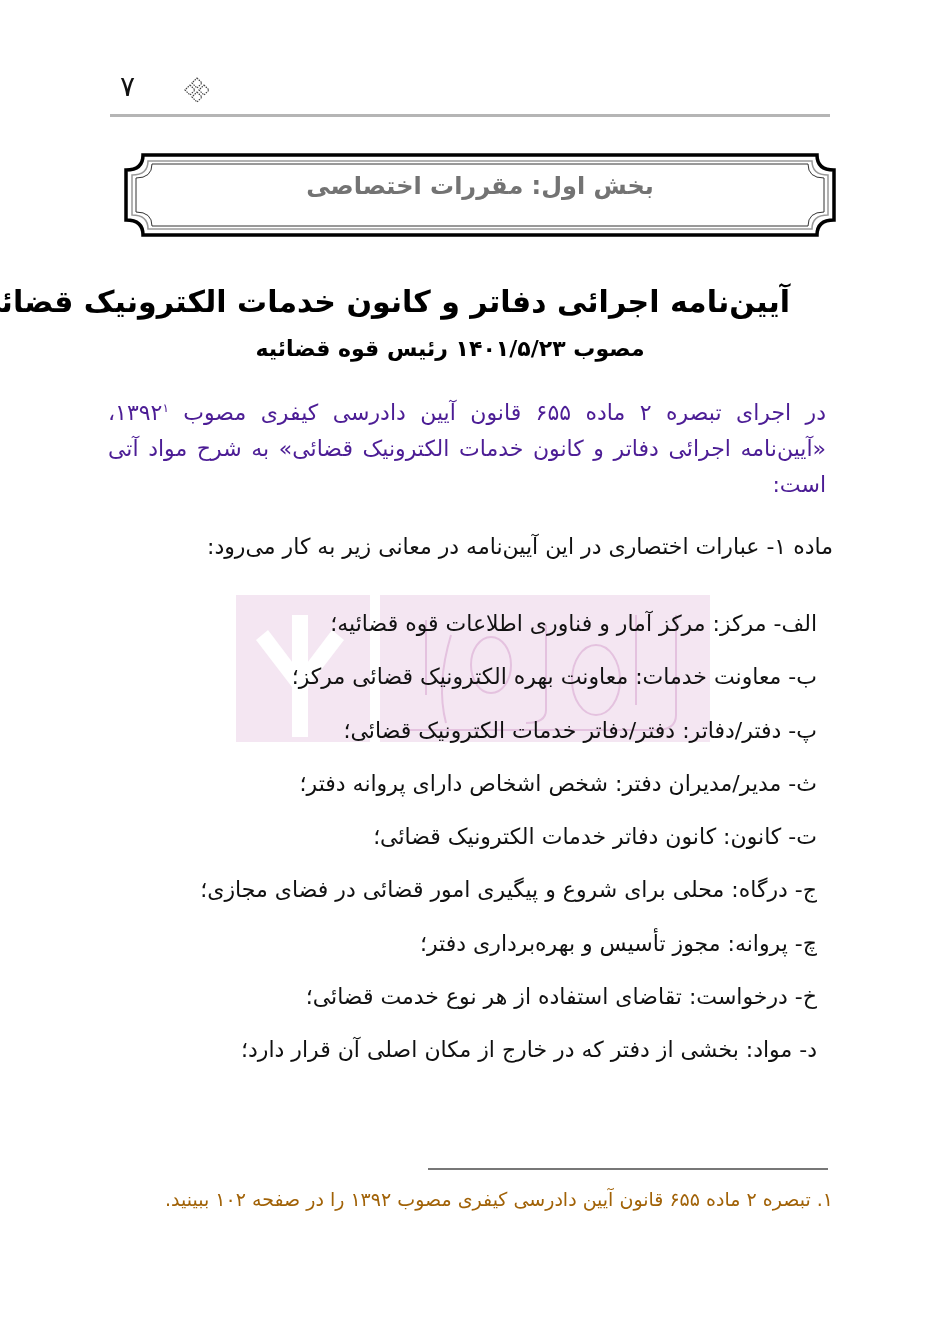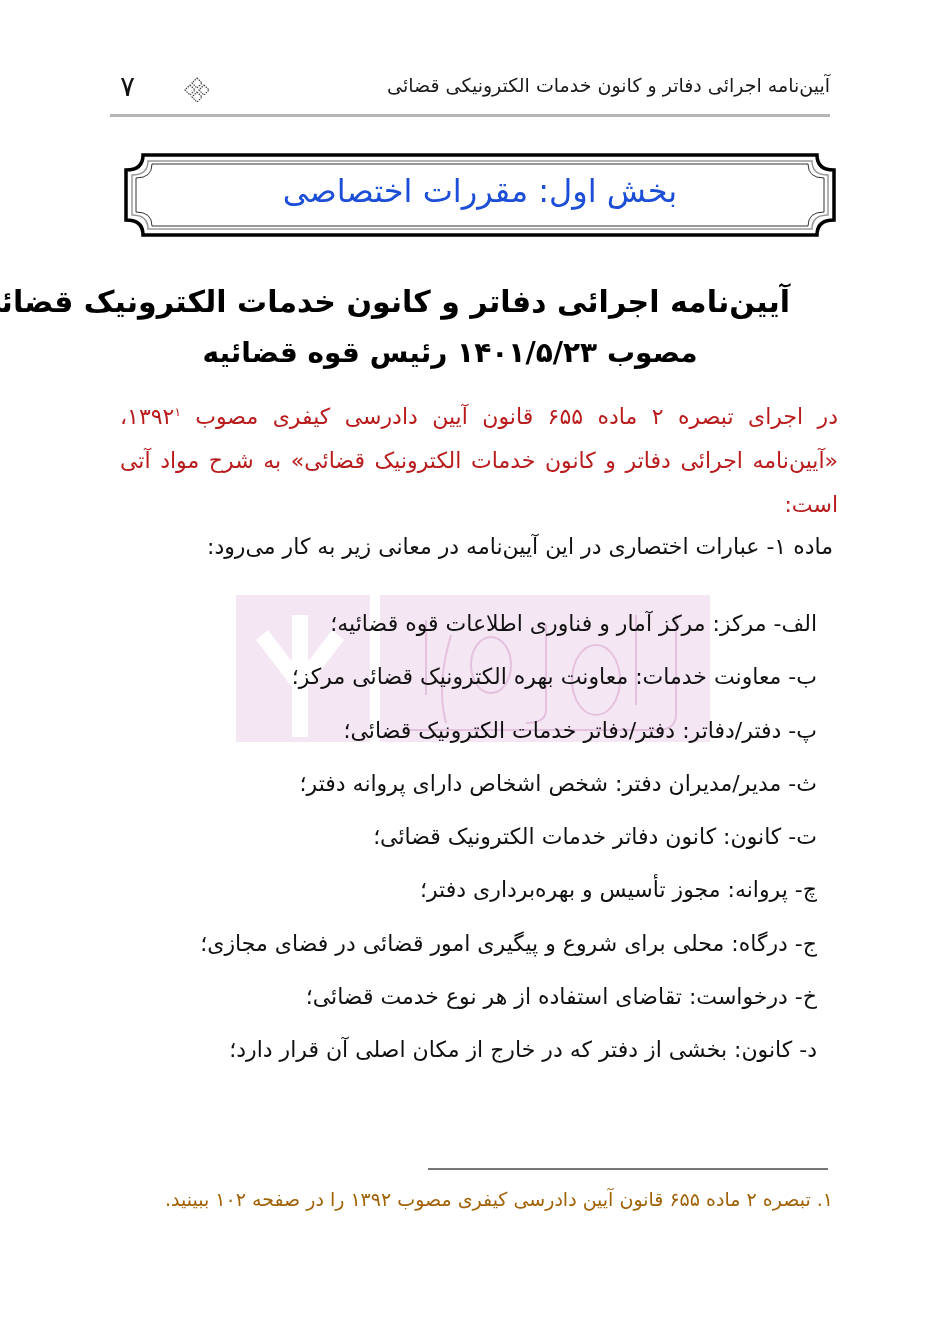--- a/index.html
+++ b/index.html
@@ -162,7 +162,6 @@
         </g>
       </svg>
     </span>
-    <span class="header-title">آیین‌نامه اجرائی دفاتر و کانون خدمات الکترونیکی قضائی</span>
   </div>
   <div class="header-rule"></div>
 

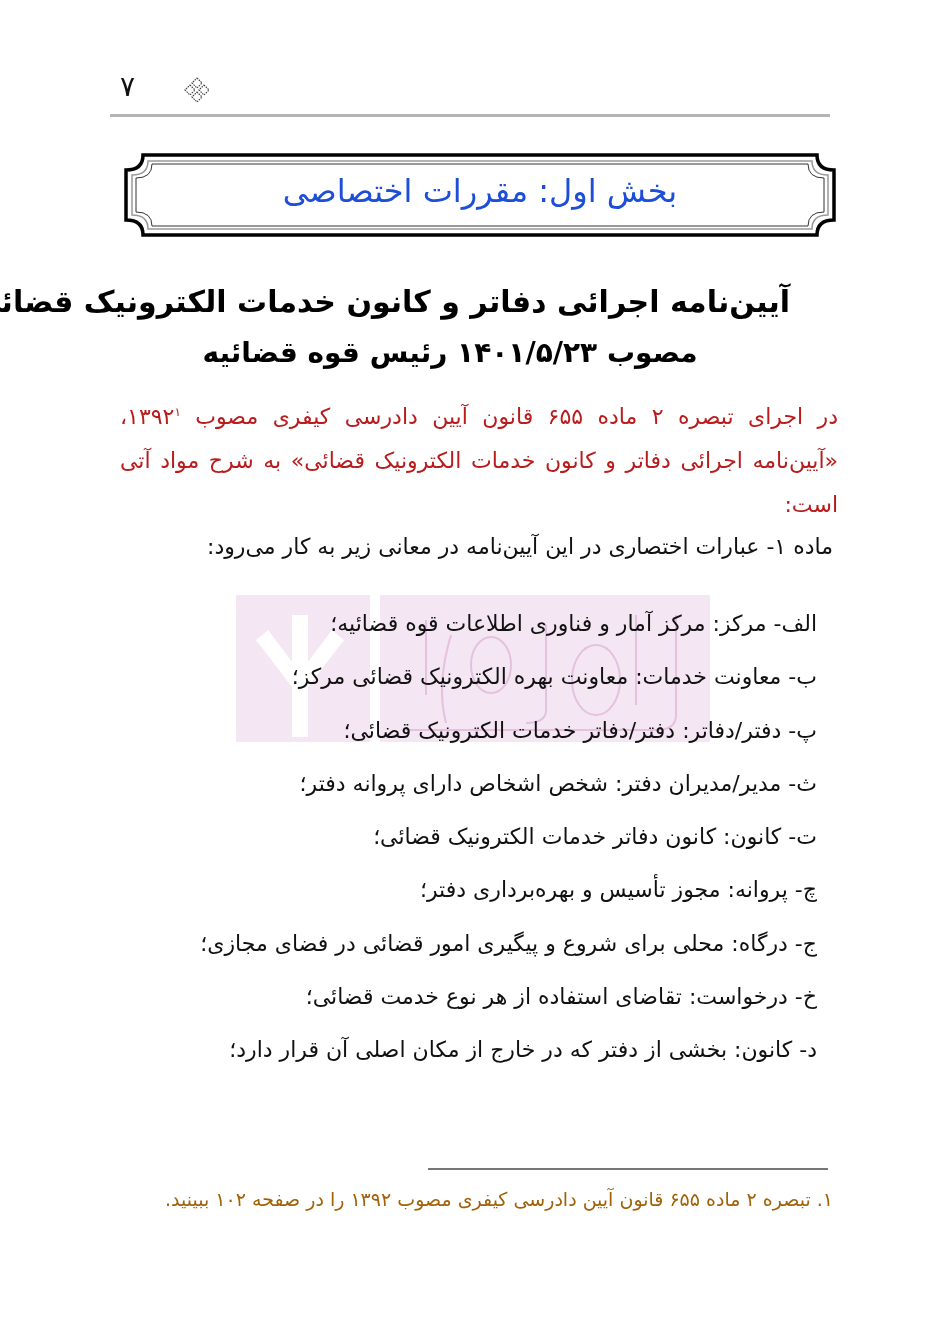--- a/index.html
+++ b/index.html
@@ -63,9 +63,9 @@
       left: 0; right: 0; top: 20px;
       text-align: center;
       direction: rtl;
-      font-size: 32px;
-      font-weight: normal;
-      color: #1d4ed8;
+      font-size: 24px;
+      font-weight: bold;
+      color: #737373;
     }
     
     .doc-title {

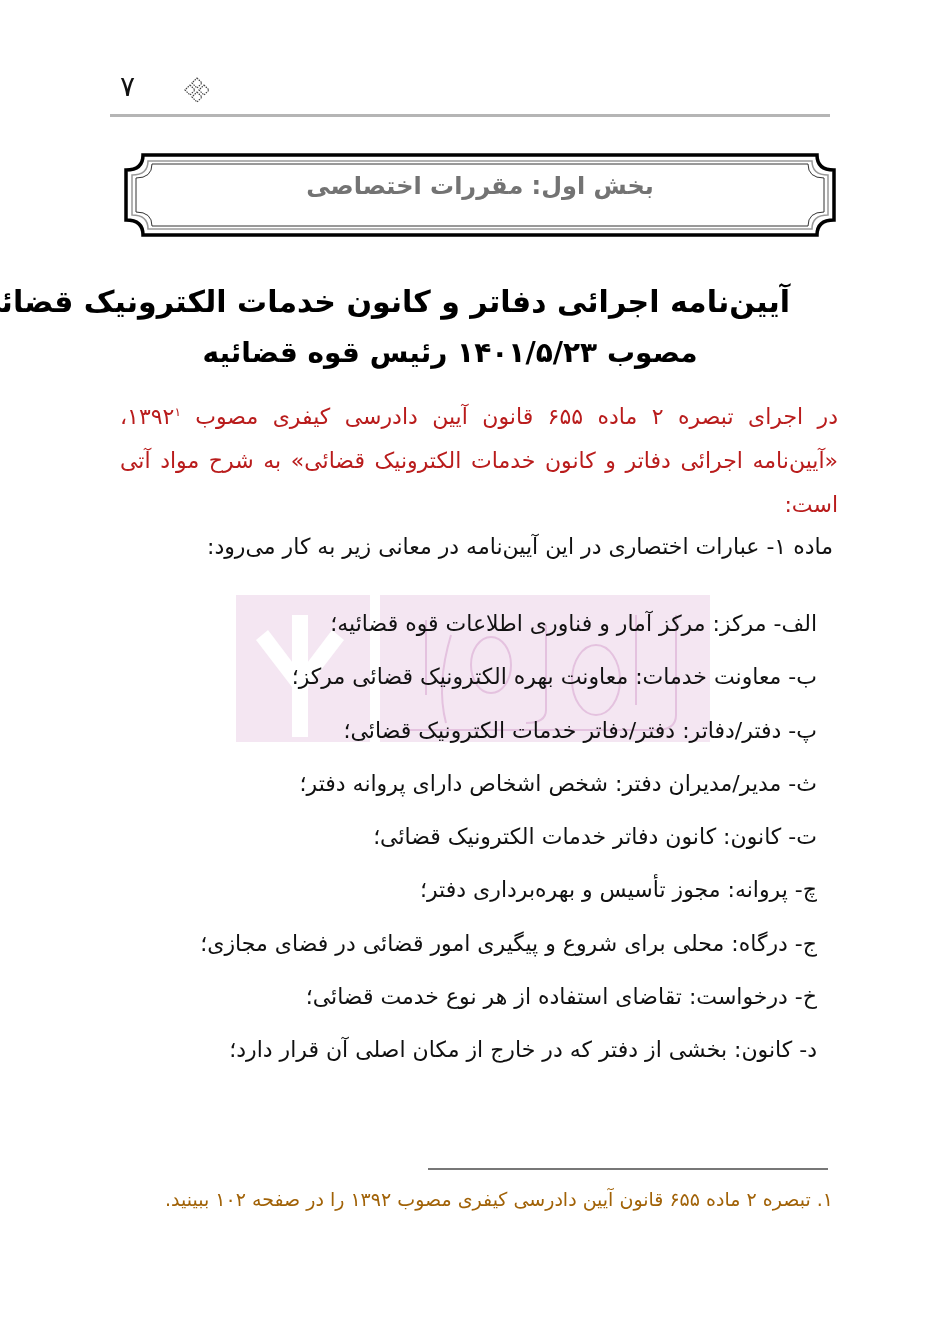--- a/index.html
+++ b/index.html
@@ -83,7 +83,7 @@
       left: 110px; right: 155px; top: 336px;
       direction: rtl;
       text-align: center;
-      font-size: 28px;
+      font-size: 22px;
       font-weight: bold;
       color: #000;
       white-space: nowrap;

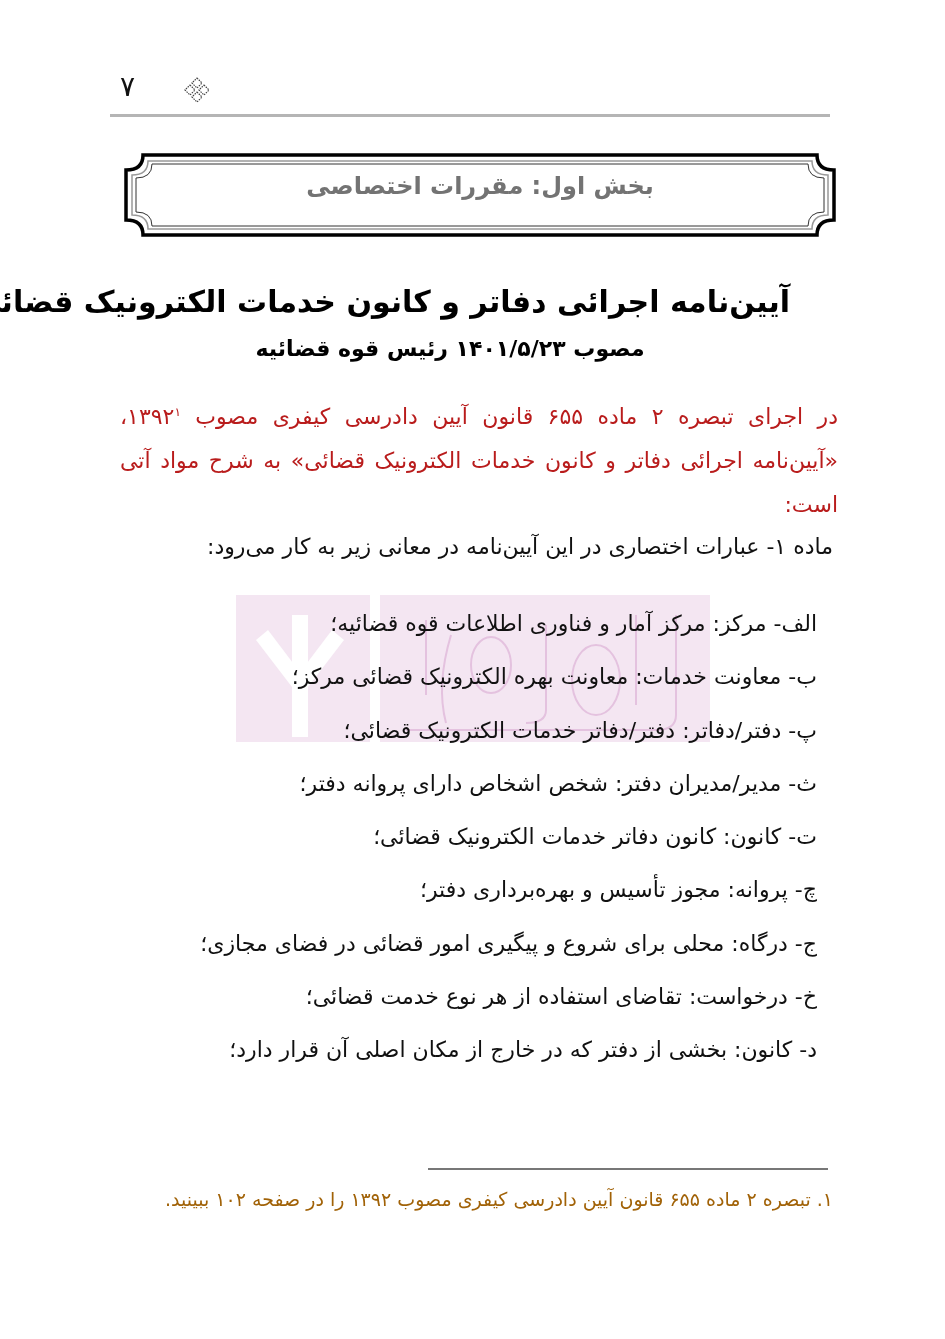--- a/index.html
+++ b/index.html
@@ -91,12 +91,12 @@
     
     .intro {
       position: absolute;
-      left: 120px; width: 718px; top: 390px;
+      left: 108px; width: 718px; top: 390px;
       direction: rtl;
       text-align: justify;
       font-size: 22px;
-      line-height: 44px;
-      color: #b91c1c;
+      line-height: 36px;
+      color: #4c1d95;
     }
     .intro sup { font-size: 12px; }
     

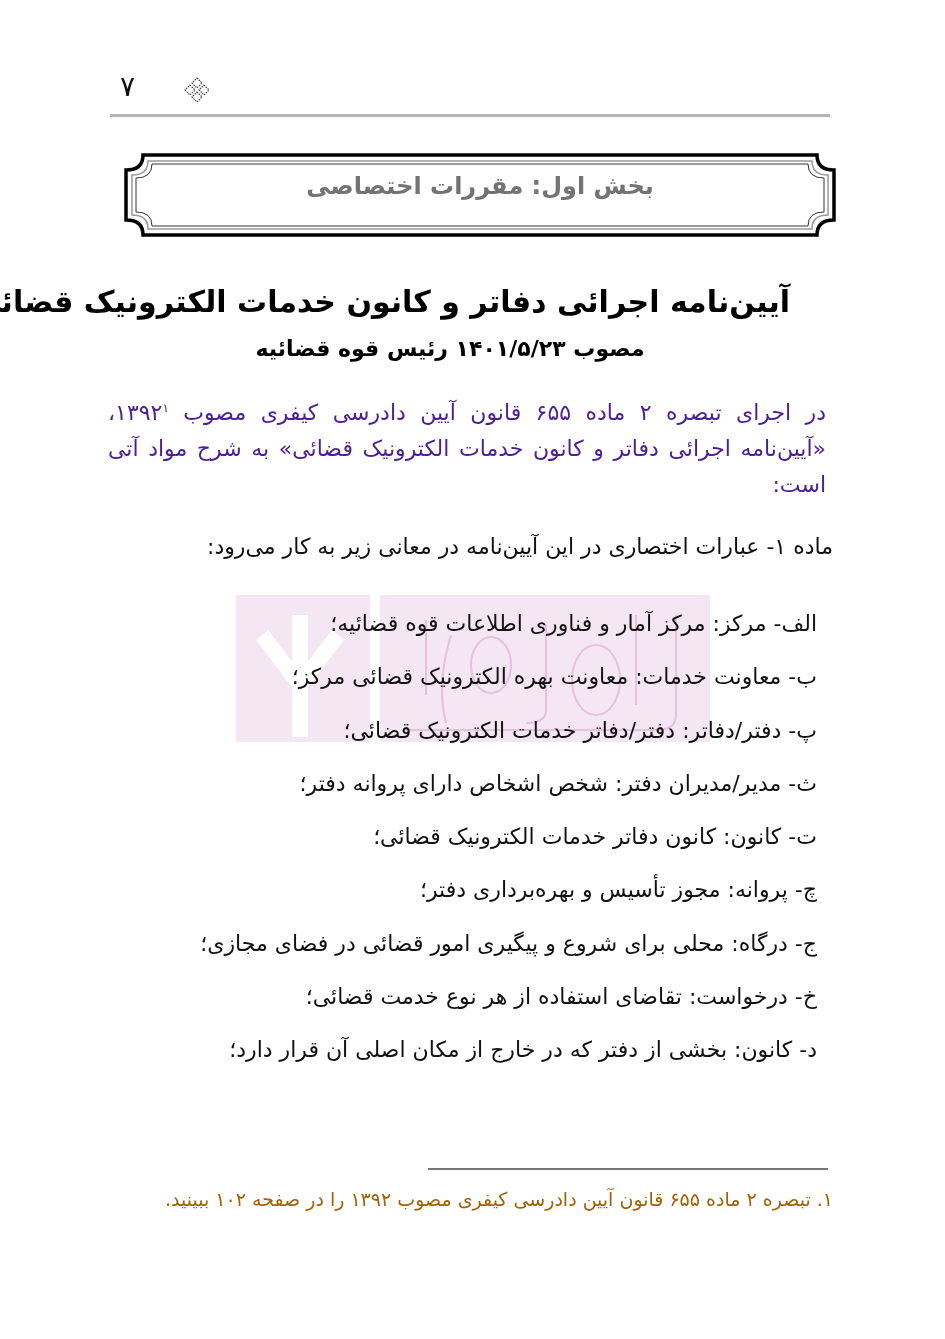--- a/index.html
+++ b/index.html
@@ -211,8 +211,8 @@
     <li class="def-item"><span class="term">پ- دفتر/دفاتر:</span><span> دفتر/دفاتر خدمات الکترونیک قضائی؛</span></li>
     <li class="def-item"><span class="term">ث- مدیر/مدیران دفتر:</span><span> شخص اشخاص دارای پروانه دفتر؛</span></li>
     <li class="def-item"><span class="term">ت- کانون:</span><span> کانون دفاتر خدمات الکترونیک قضائی؛</span></li>
+    <li class="def-item"><span class="term">ج- درگاه:</span><span> محلی برای شروع و پیگیری امور قضائی در فضای مجازی؛</span></li>
     <li class="def-item"><span class="term">چ- پروانه:</span><span> مجوز تأسیس و بهره‌برداری دفتر؛</span></li>
-    <li class="def-item"><span class="term">ج- درگاه:</span><span> محلی برای شروع و پیگیری امور قضائی در فضای مجازی؛</span></li>
     <li class="def-item"><span class="term">خ- درخواست:</span><span> تقاضای استفاده از هر نوع خدمت قضائی؛</span></li>
     <li class="def-item"><span class="term">د- کانون:</span><span> بخشی از دفتر که در خارج از مکان اصلی آن قرار دارد؛</span></li>
   </ul>

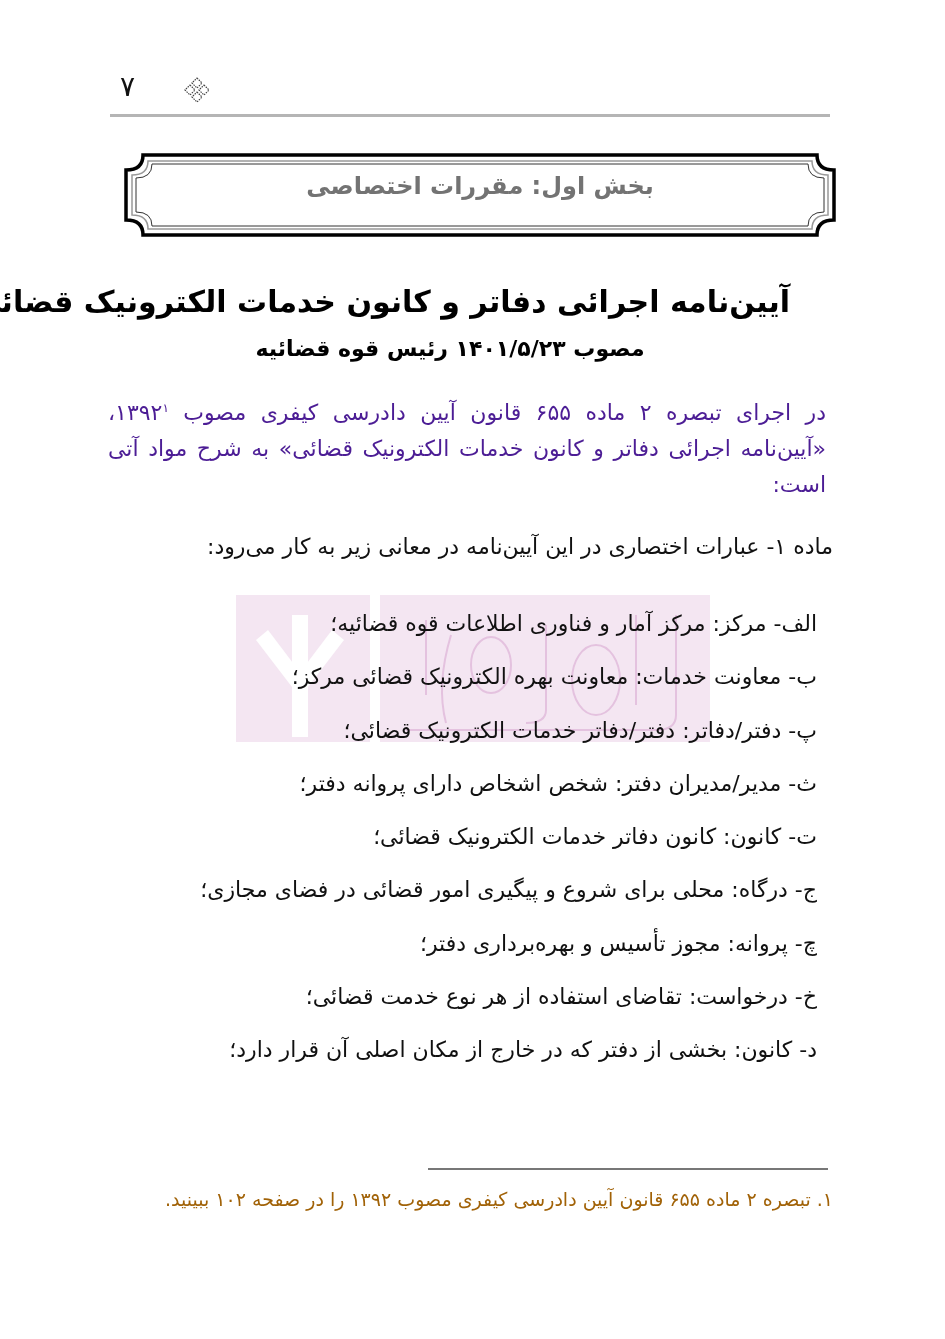--- a/index.html
+++ b/index.html
@@ -214,7 +214,7 @@
     <li class="def-item"><span class="term">ج- درگاه:</span><span> محلی برای شروع و پیگیری امور قضائی در فضای مجازی؛</span></li>
     <li class="def-item"><span class="term">چ- پروانه:</span><span> مجوز تأسیس و بهره‌برداری دفتر؛</span></li>
     <li class="def-item"><span class="term">خ- درخواست:</span><span> تقاضای استفاده از هر نوع خدمت قضائی؛</span></li>
-    <li class="def-item"><span class="term">د- کانون:</span><span> بخشی از دفتر که در خارج از مکان اصلی آن قرار دارد؛</span></li>
+    <li class="def-item"><span class="term">د- مواد:</span><span> بخشی از دفتر که در خارج از مکان اصلی آن قرار دارد؛</span></li>
   </ul>
 
   <div class="footnote-rule"></div>

